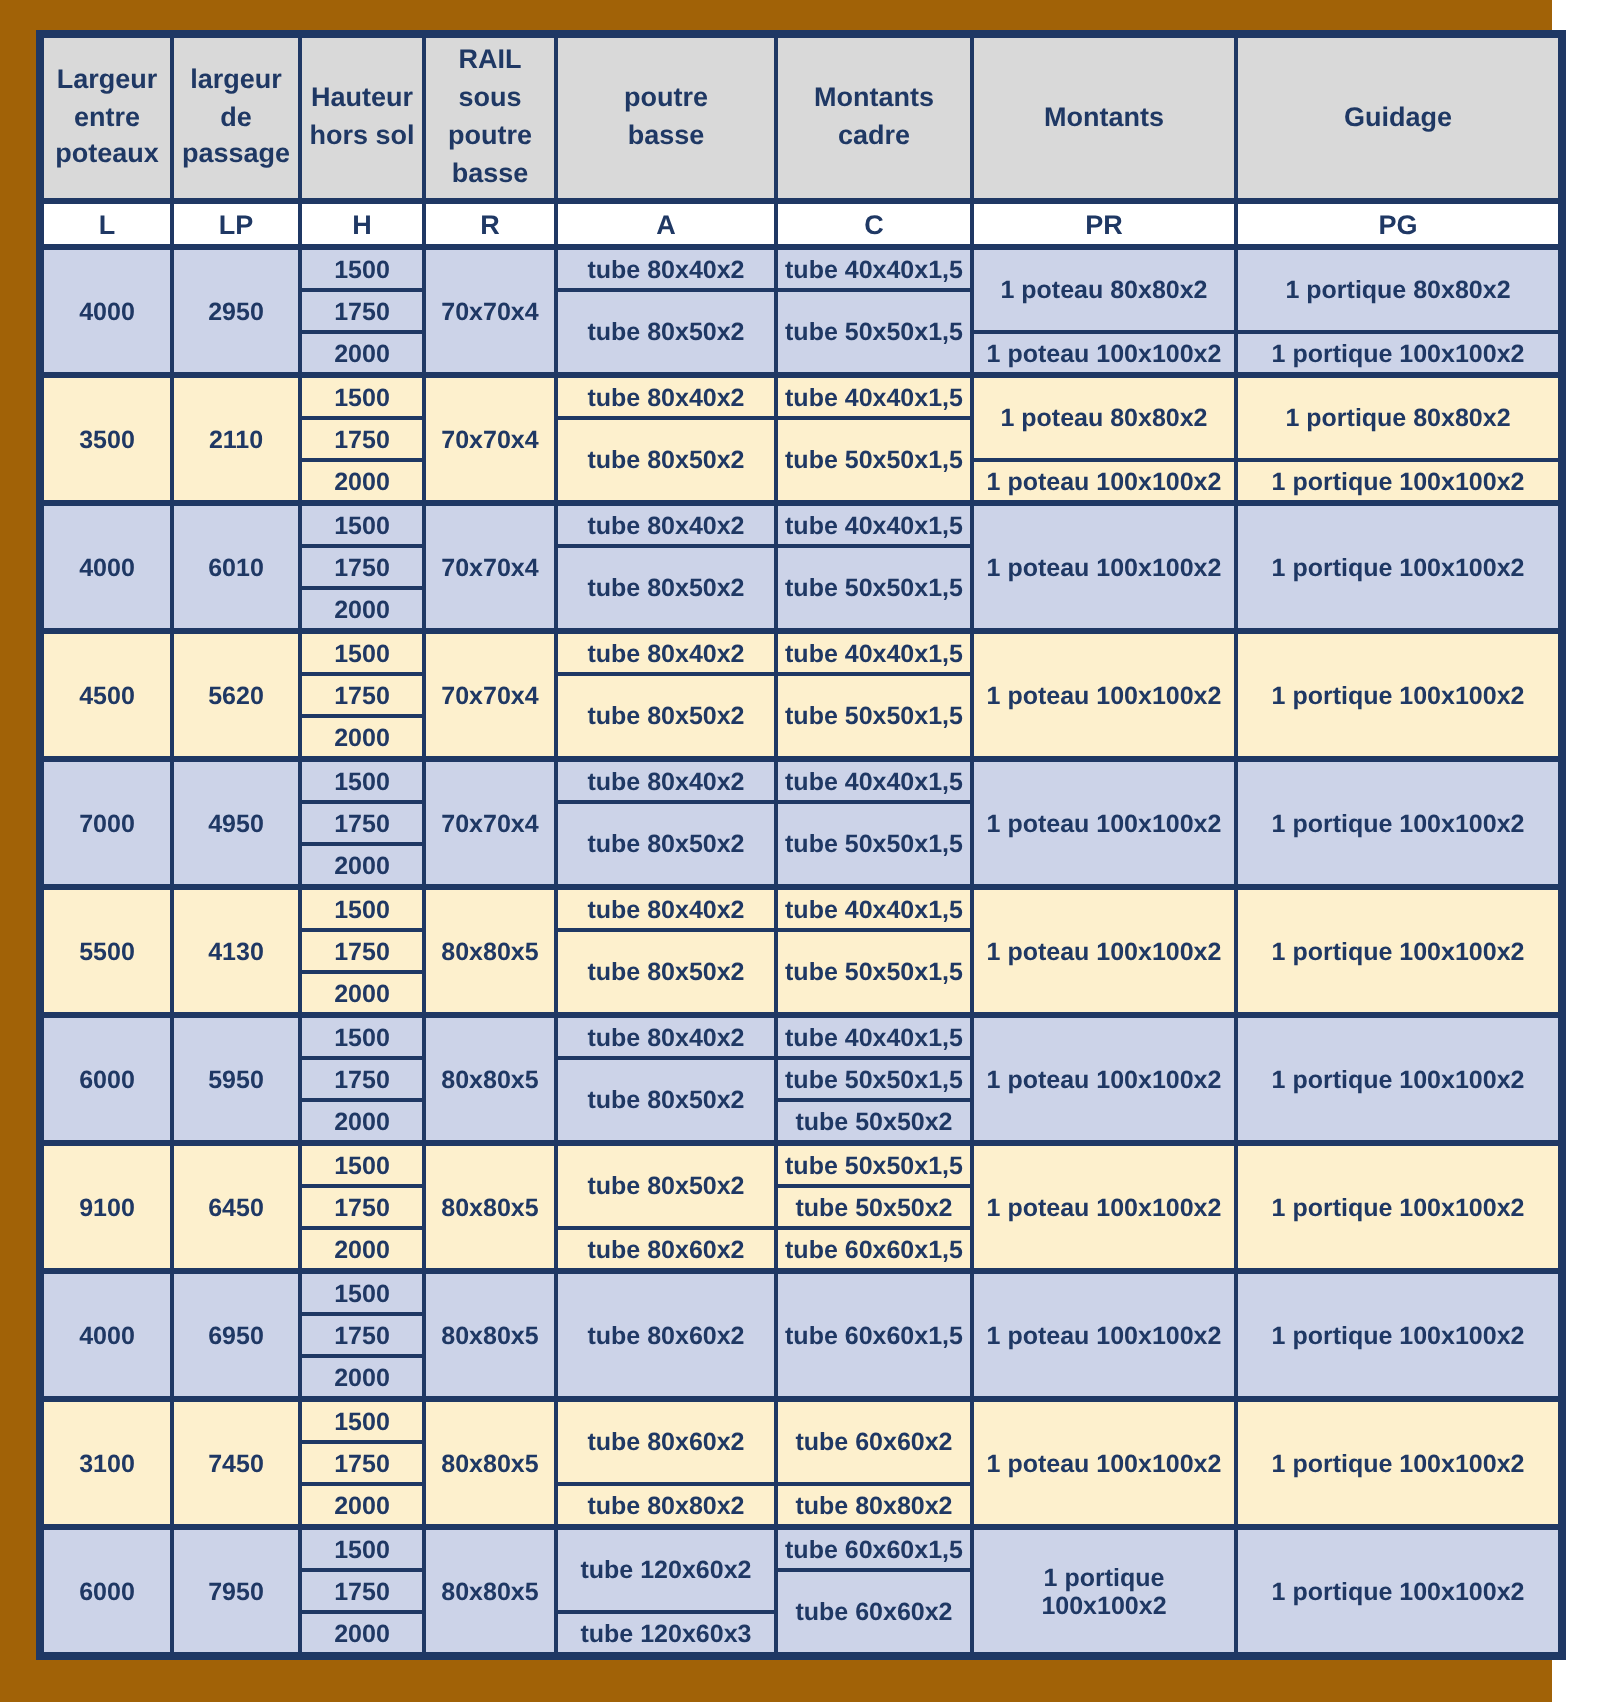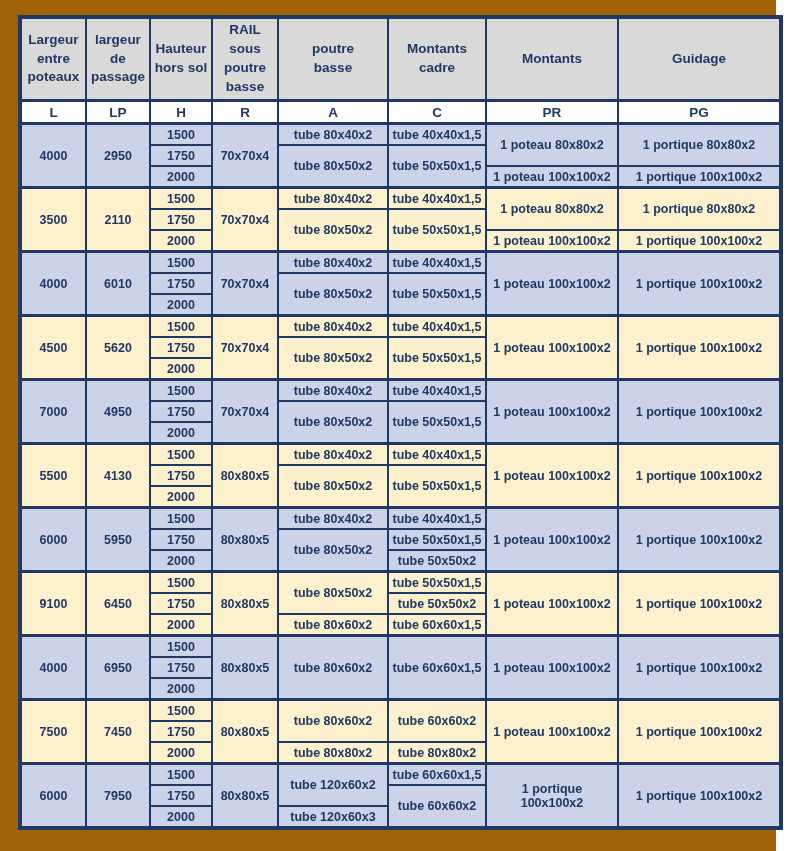--- a/index.html
+++ b/index.html
@@ -283,7 +283,7 @@
       </tbody>
       <tbody class="group yellow">
         <tr>
-          <td rowspan="3">7500</td>
+          <td rowspan="3">3100</td>
           <td rowspan="3">7450</td>
           <td>1500</td>
           <td rowspan="3">80x80x5</td>

